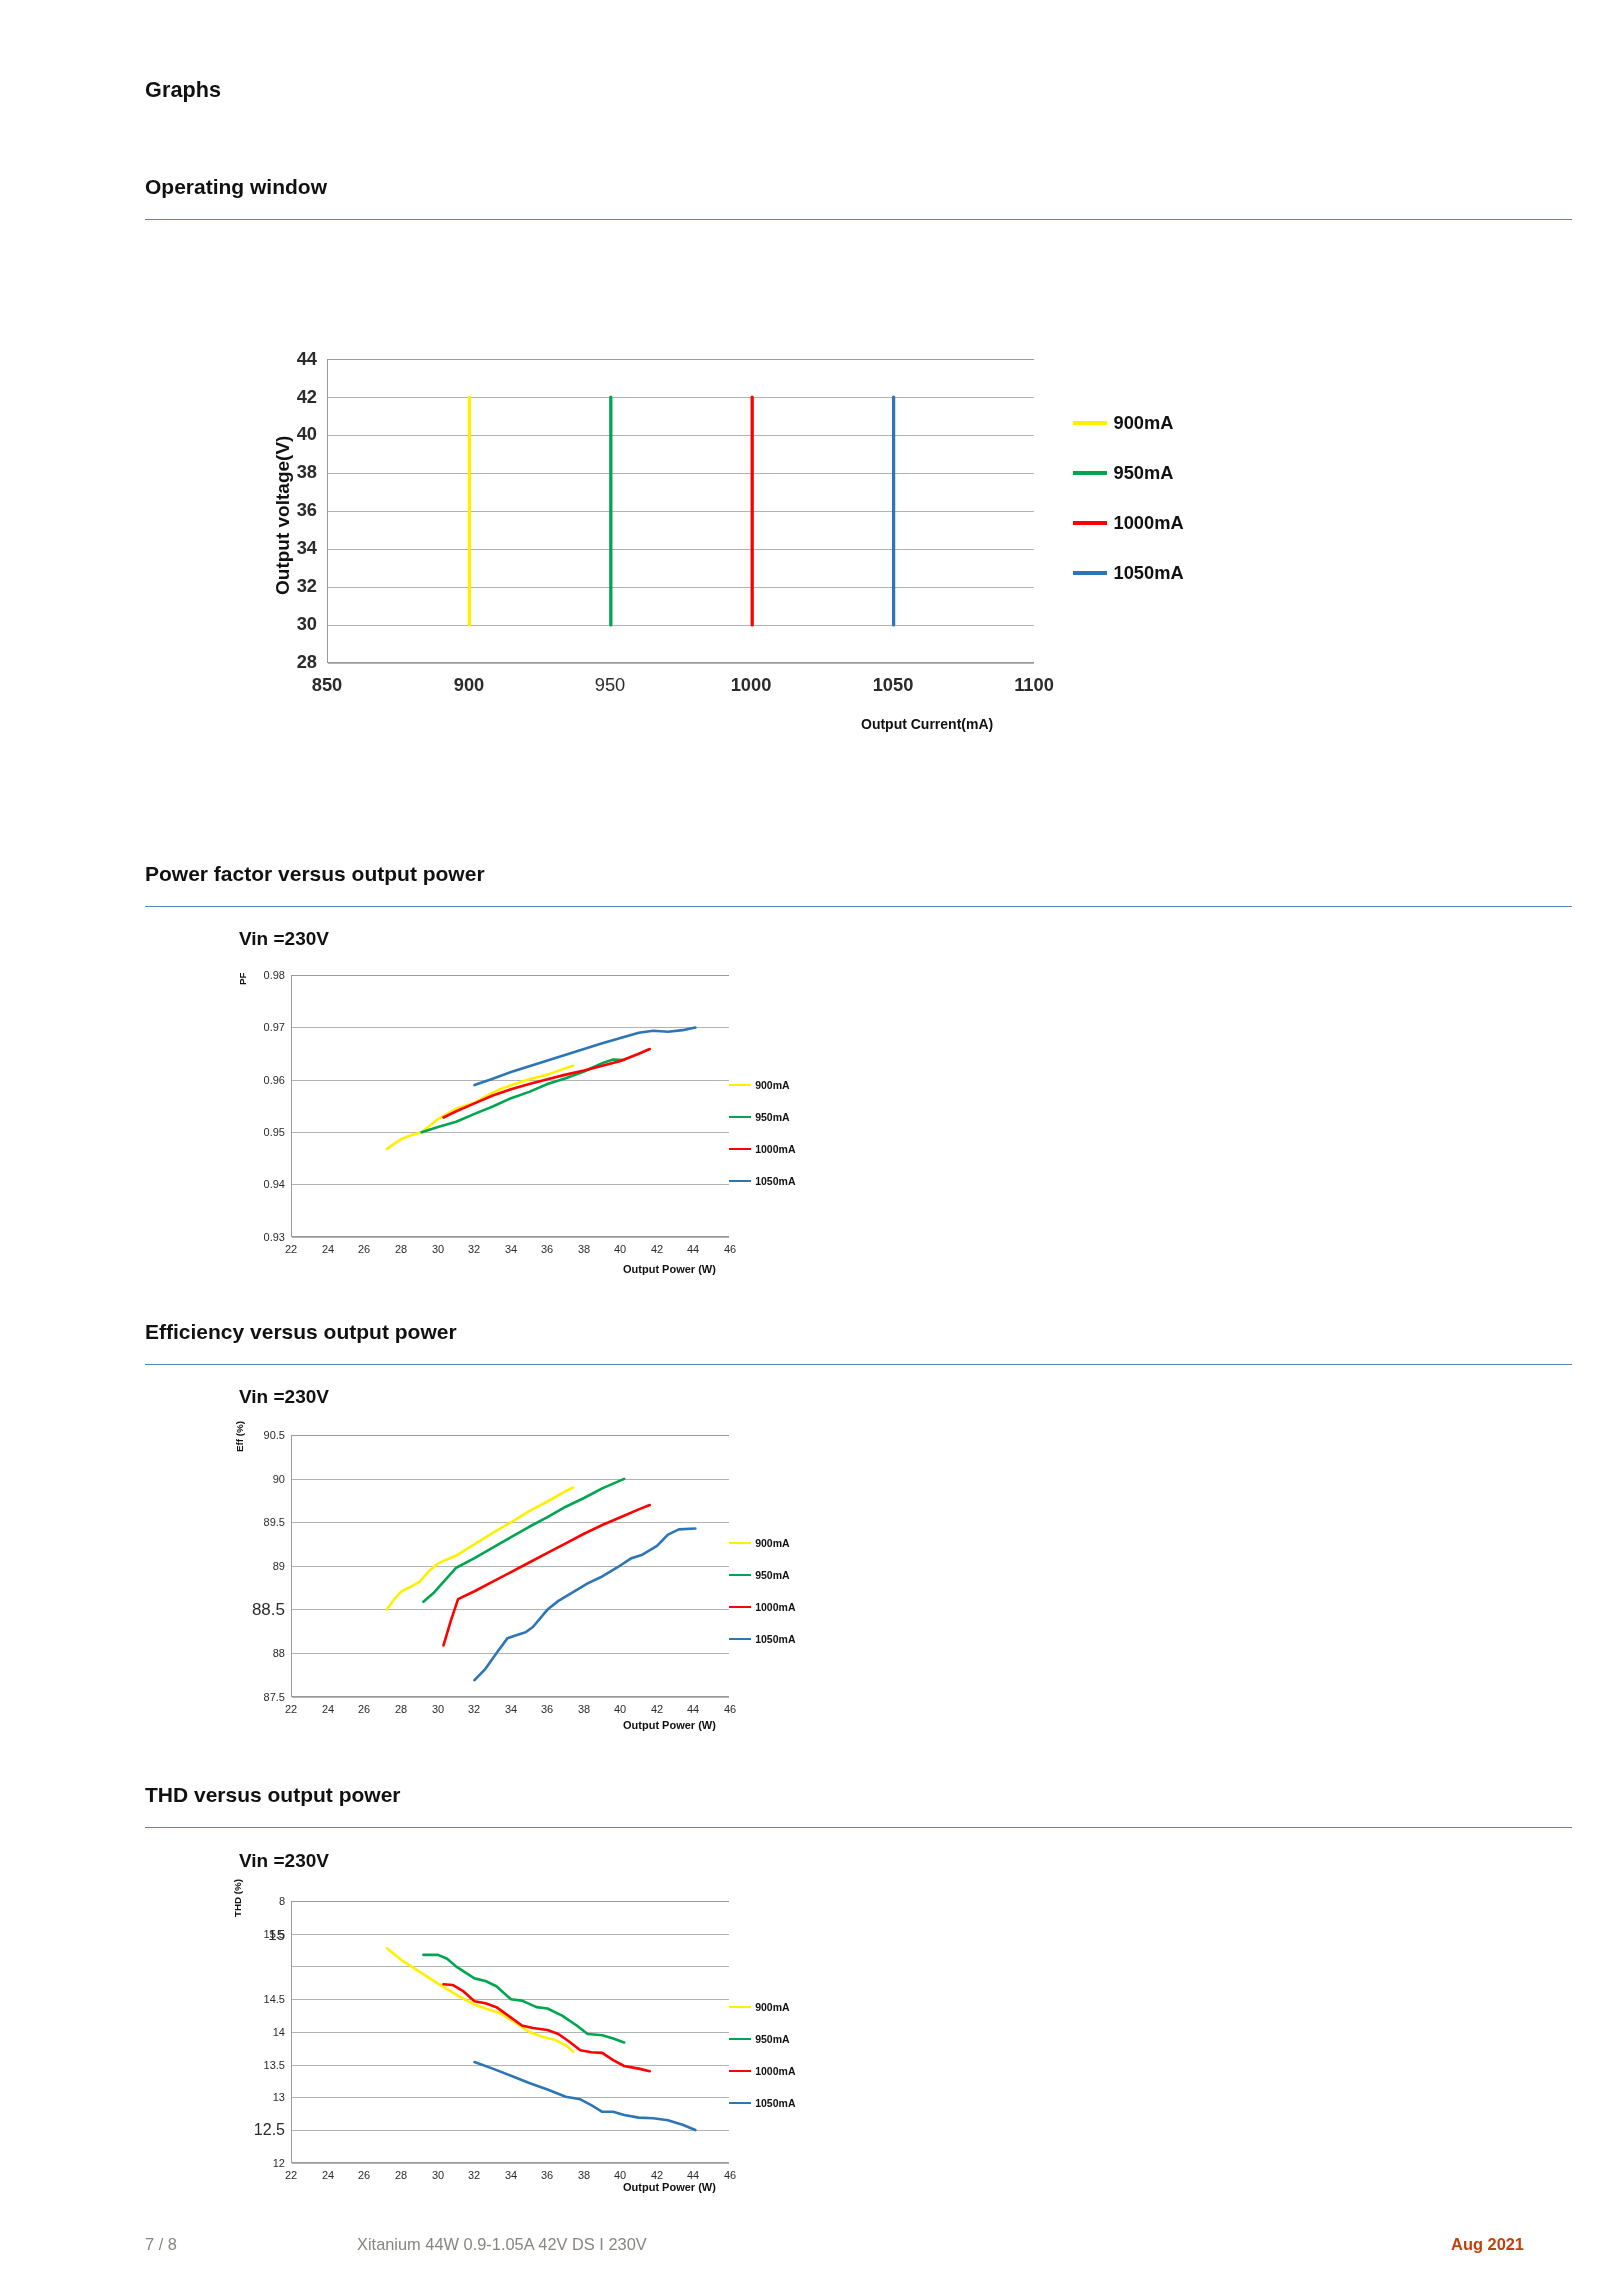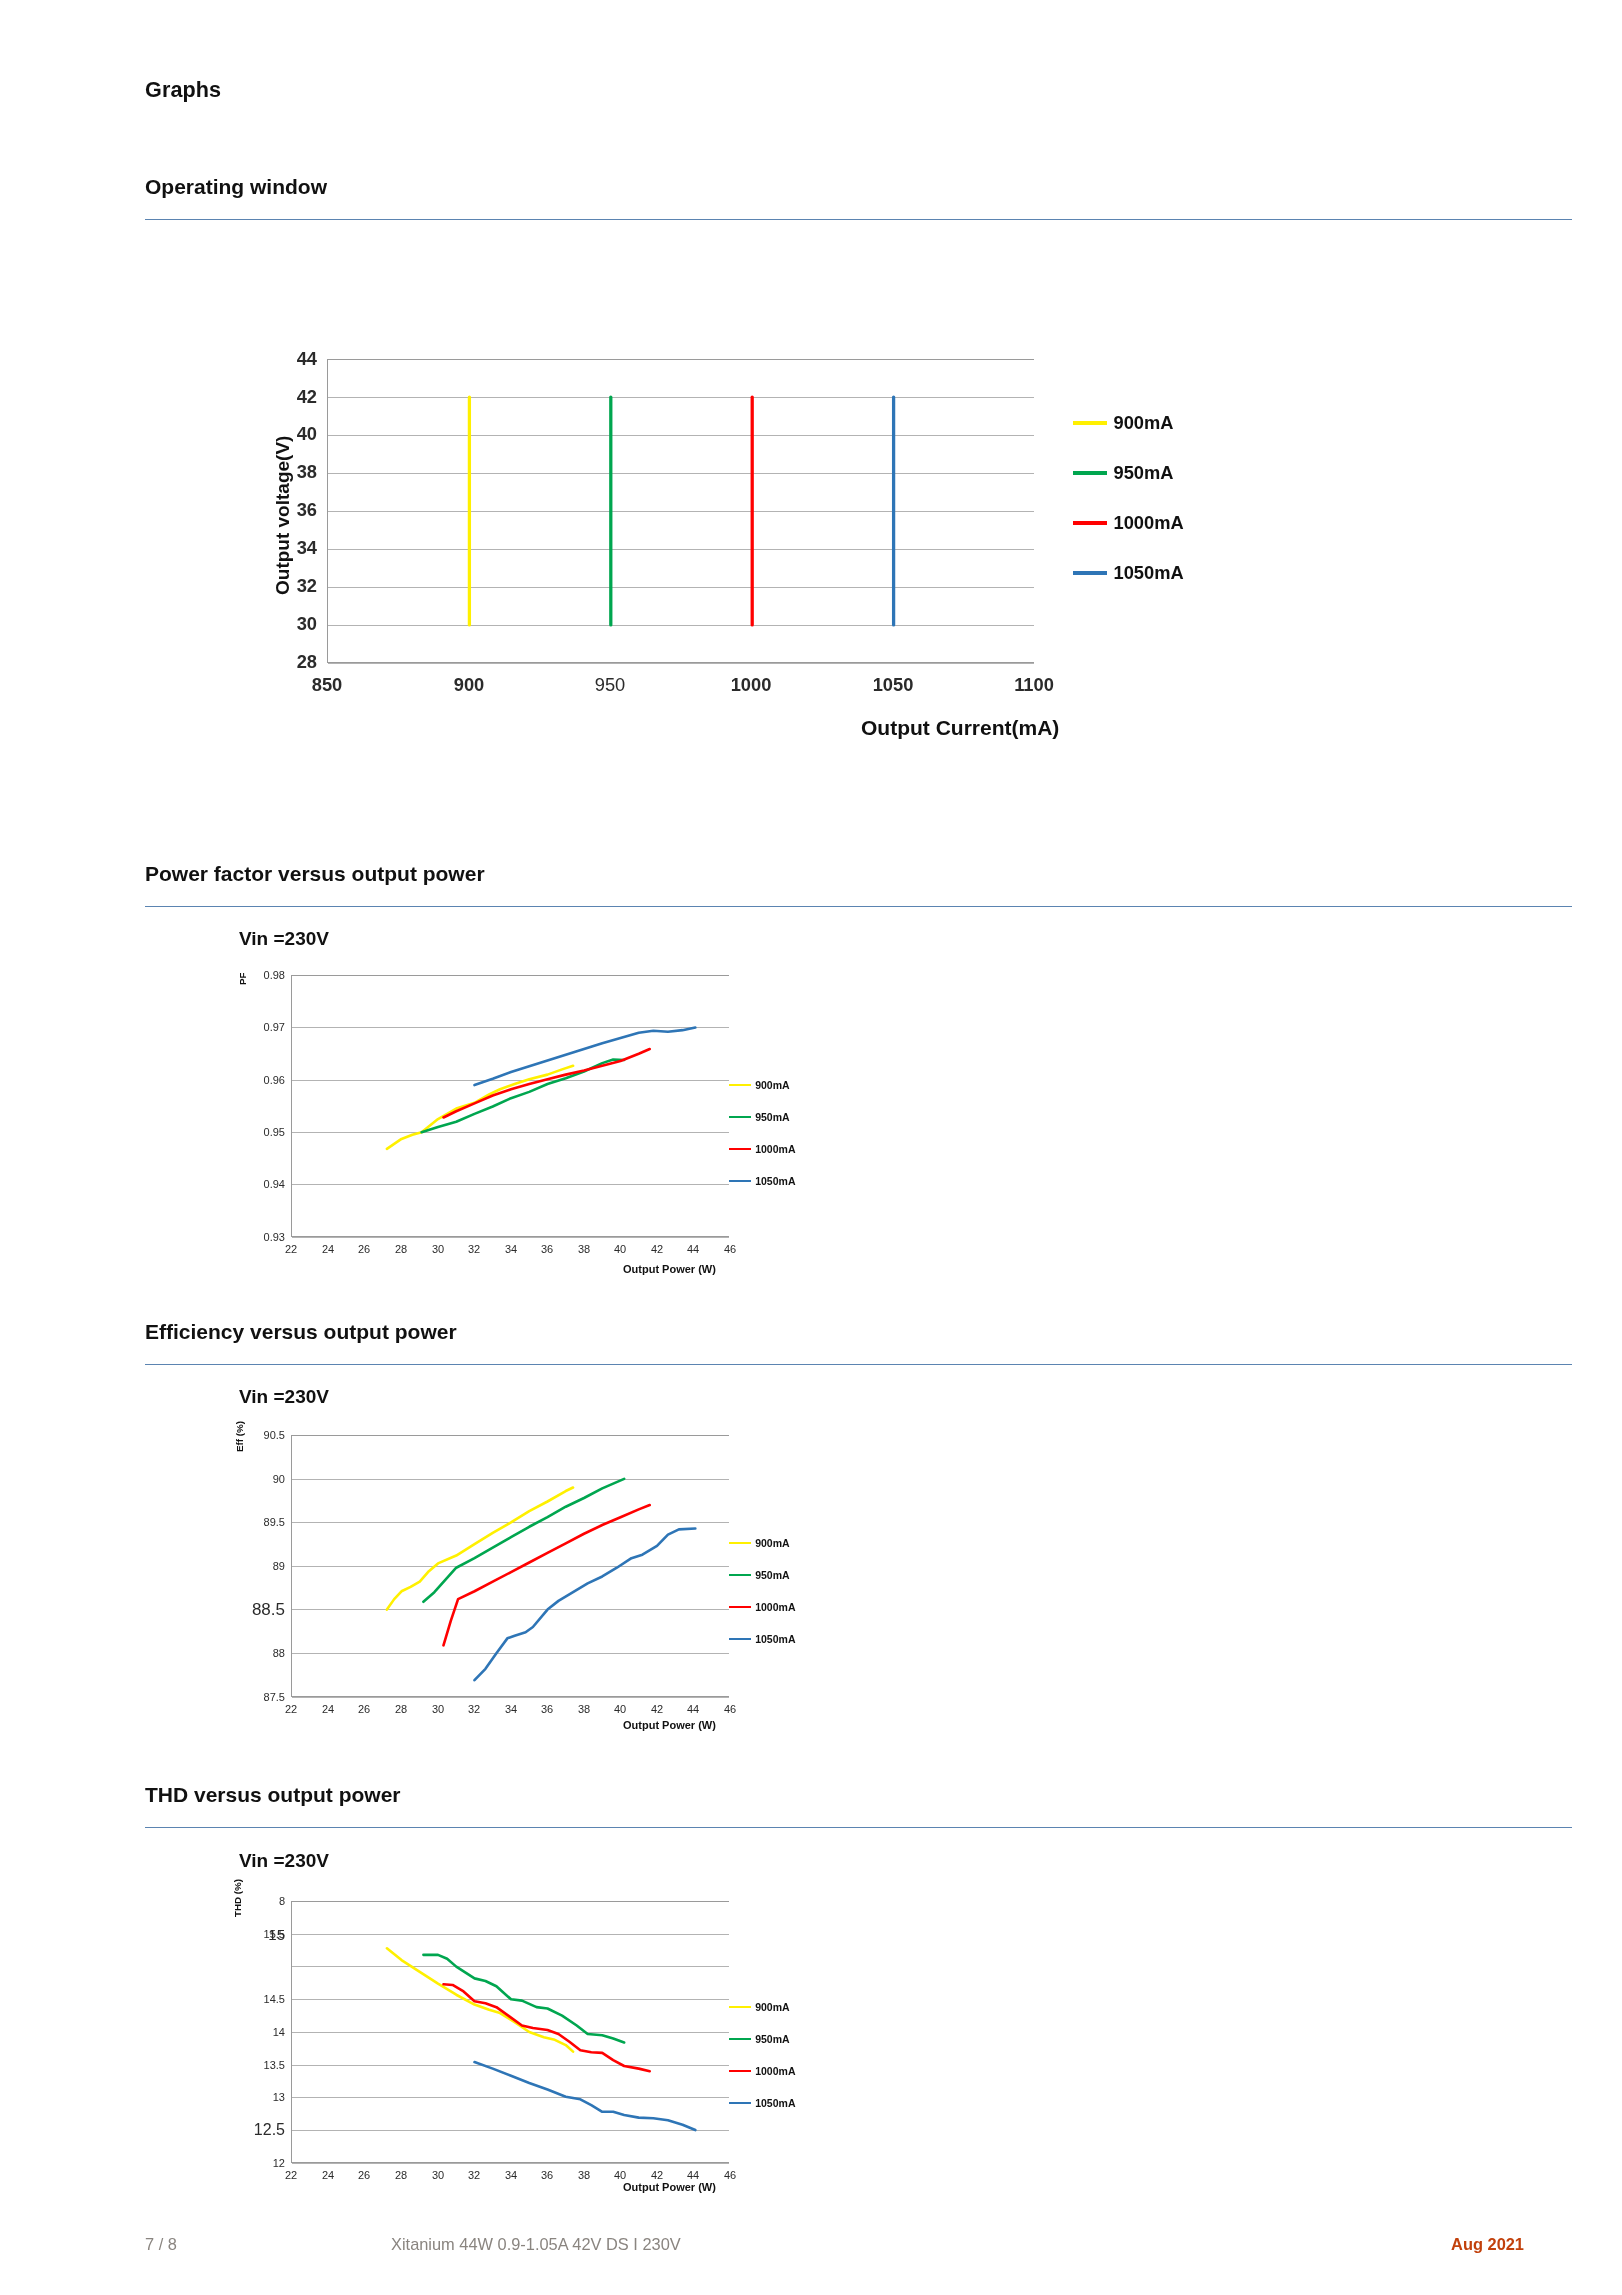--- a/index.html
+++ b/index.html
@@ -124,7 +124,7 @@
   #chart-operating-window { left: 0; top: 314px; width: 1623px; height: 406px; }
   #ow-plot { left: 281px; top: 359px; width: 707px; height: 304px; }
   #chart-operating-window .axis-title-y { font-size: 19px; }
-  #chart-operating-window .axis-title-x { font-size: 21px; }
+  #chart-operating-window .axis-title-x { font-size: 14px; }
   #chart-operating-window .legend-swatch { width: 34px; height: 3.3px; margin-right: 6.5px; }
   #chart-operating-window .legend-label { font-size: 18.3px; }
   #chart-operating-window .legend-row { margin-bottom: 28px; }

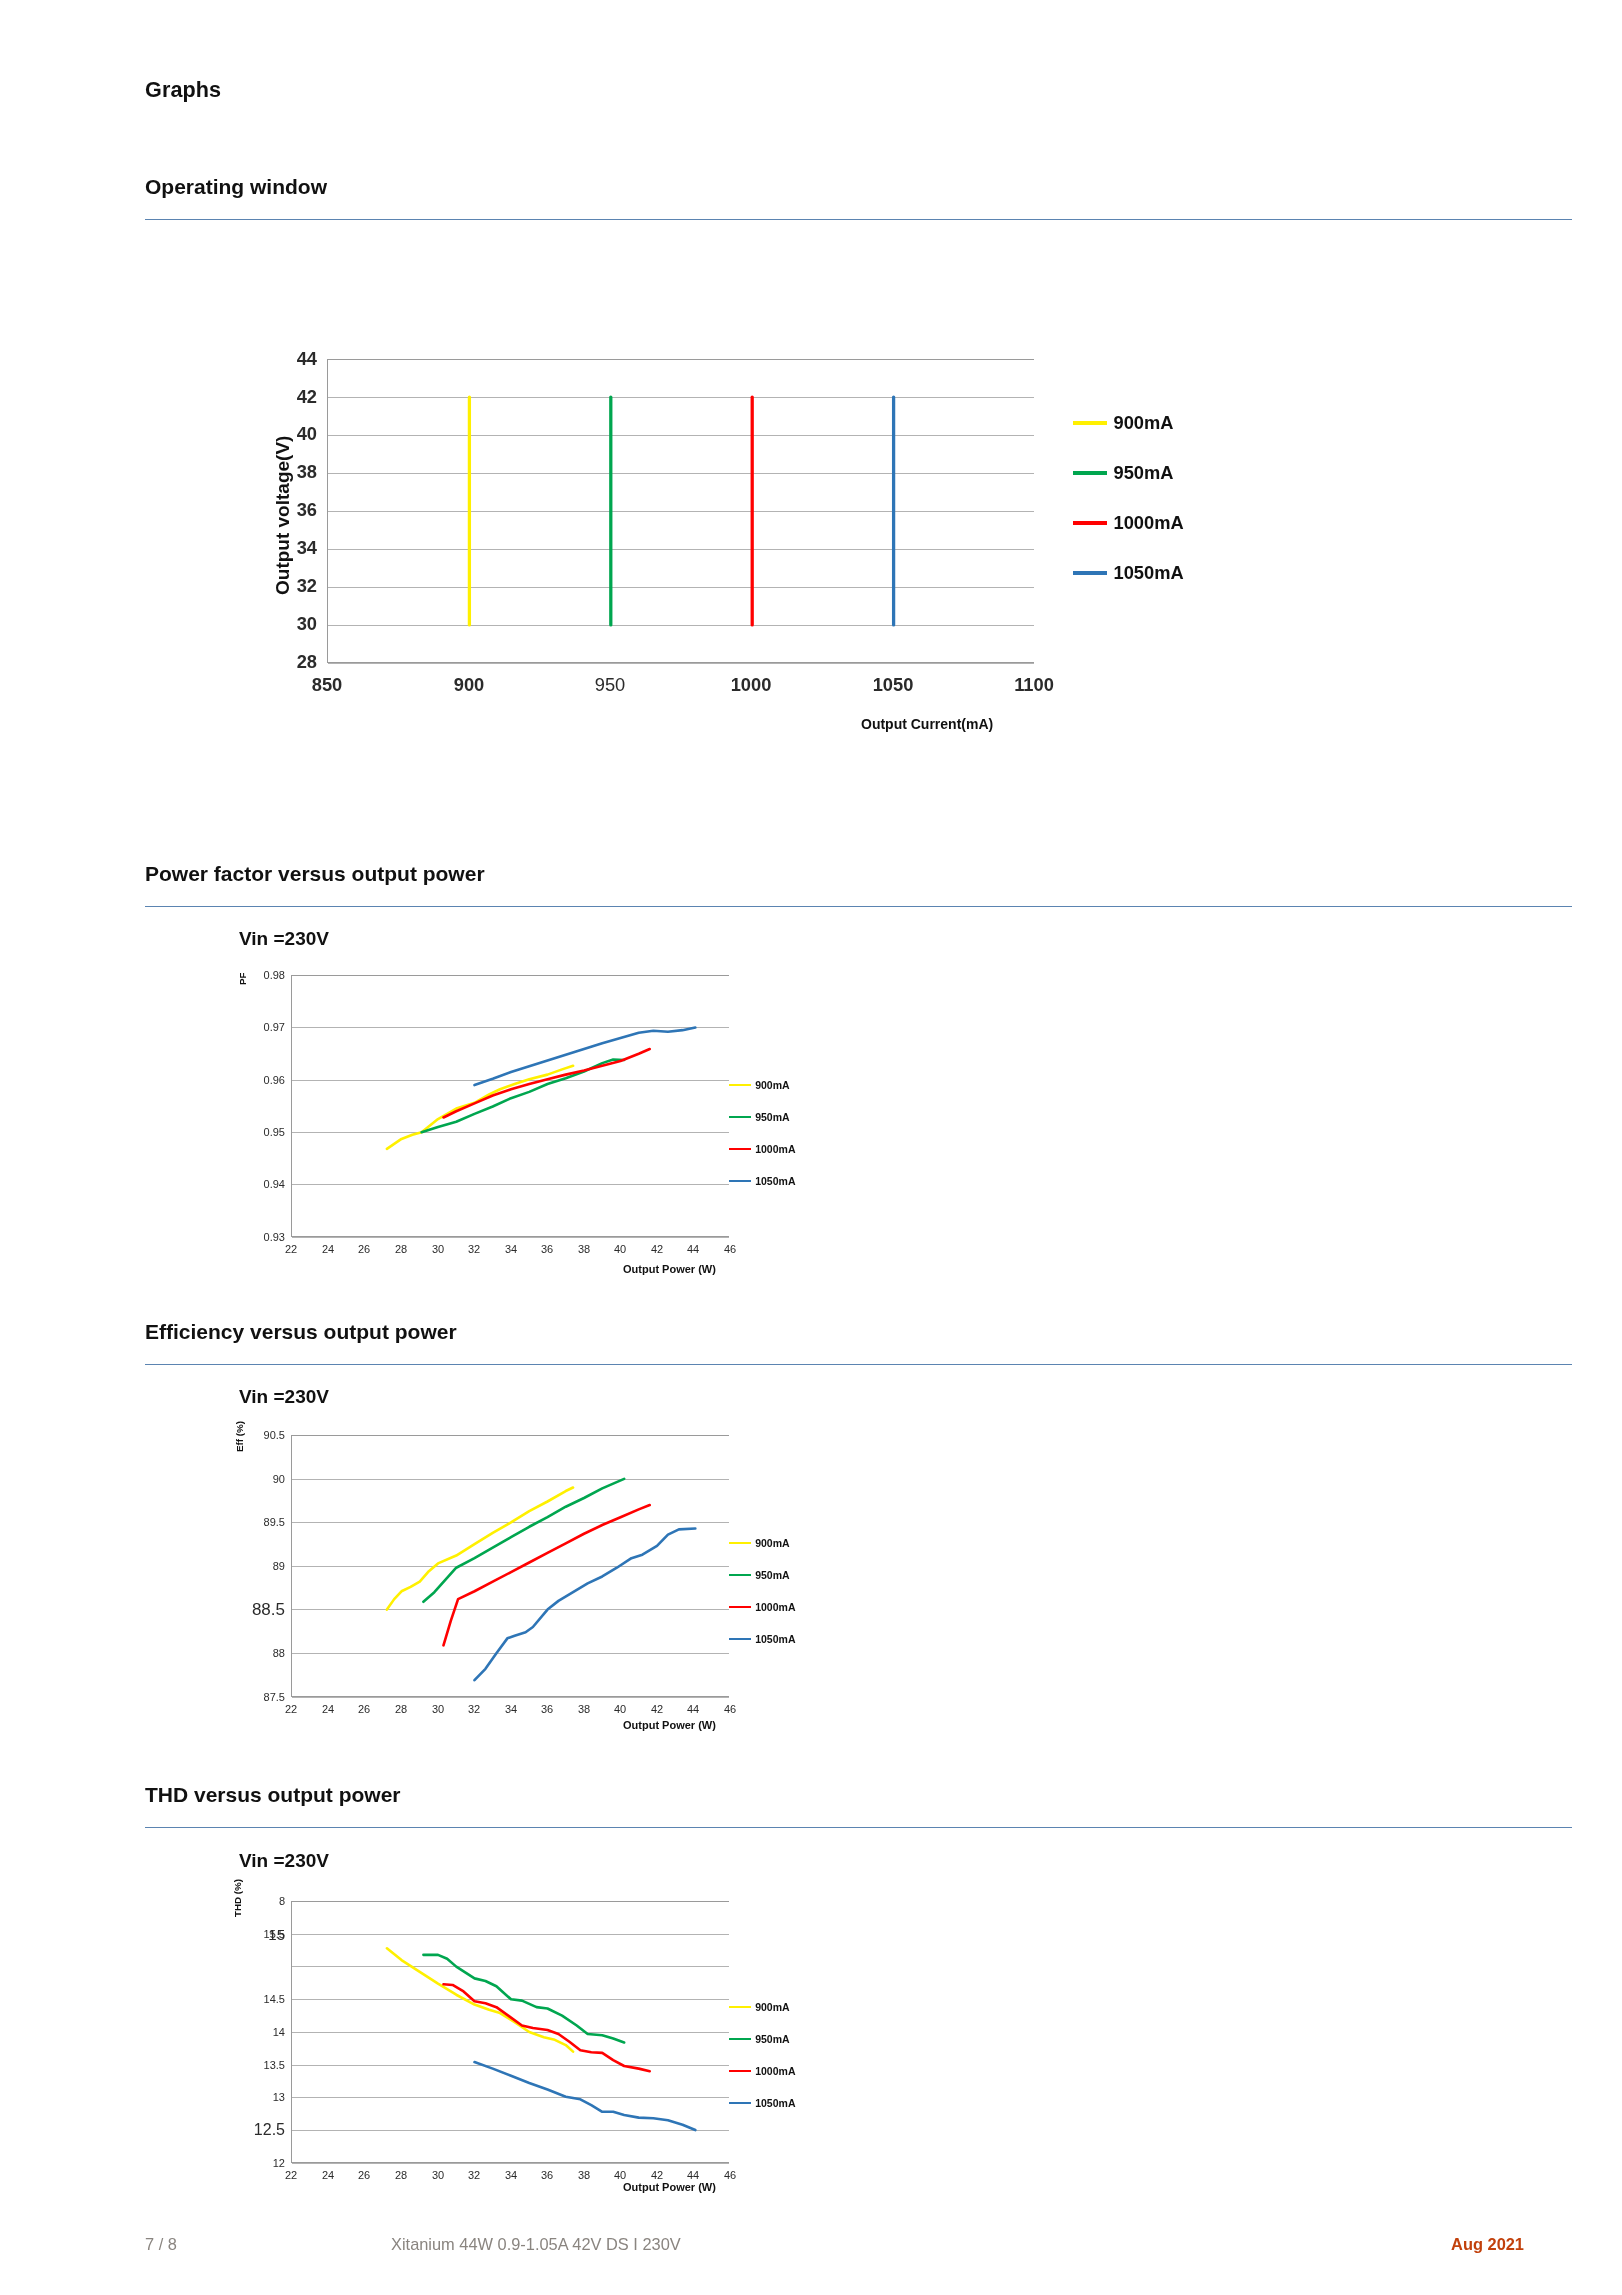--- a/index.html
+++ b/index.html
@@ -151,7 +151,7 @@
     color: #8a8580;
   }
   .footer-page  { position: absolute; left: 99px;  top: 0; }
-  .footer-title { position: absolute; left: 345px;  top: 0; text-align: right; }
+  .footer-title { position: absolute; left: 311px;  top: 0; text-align: right; }
   .footer-date  { position: absolute; right: 99px; top: 0; color:#c2410c;font-weight:bold; }
 </style>
 </head>

